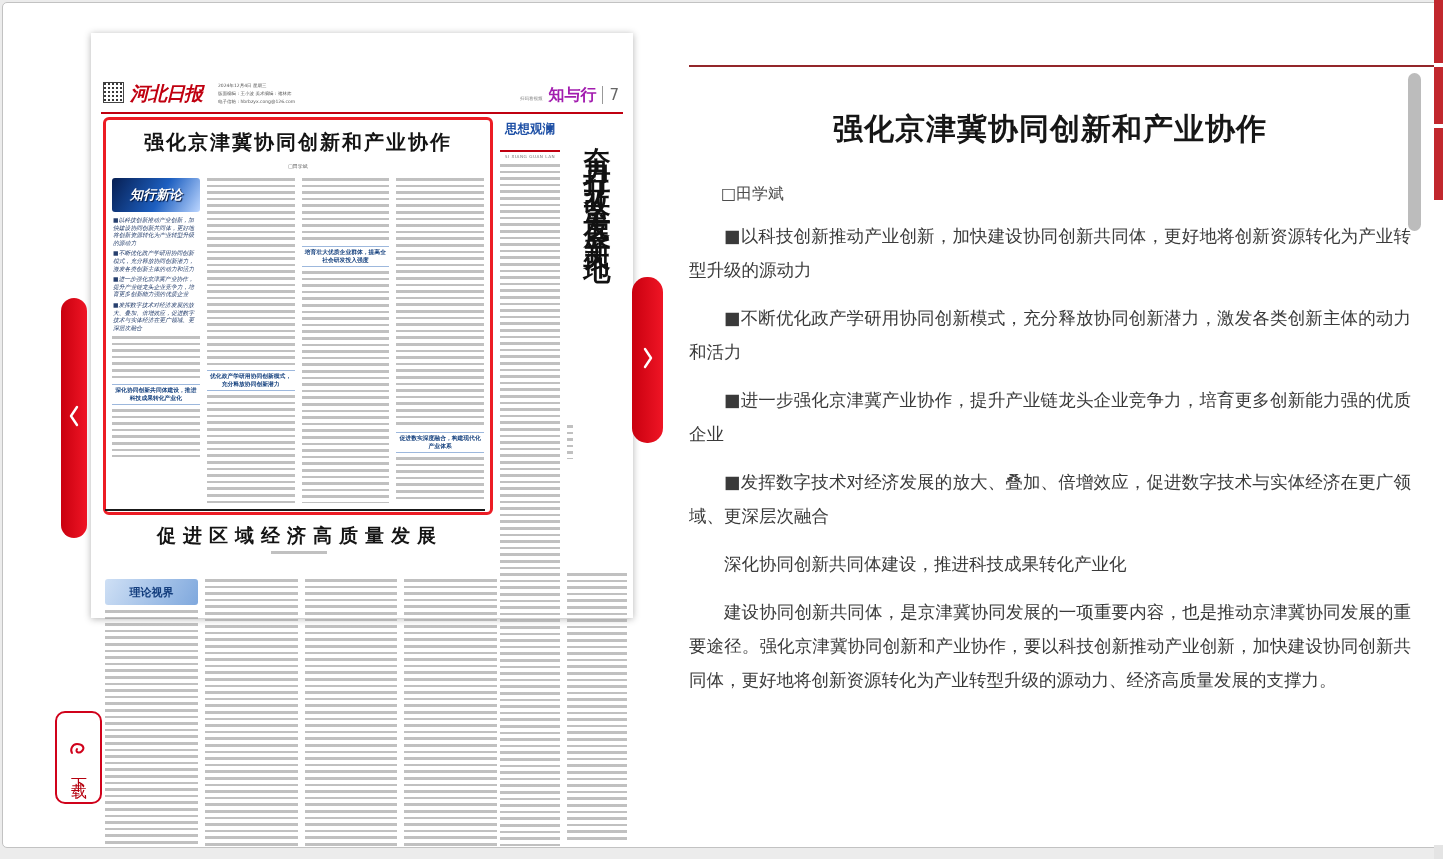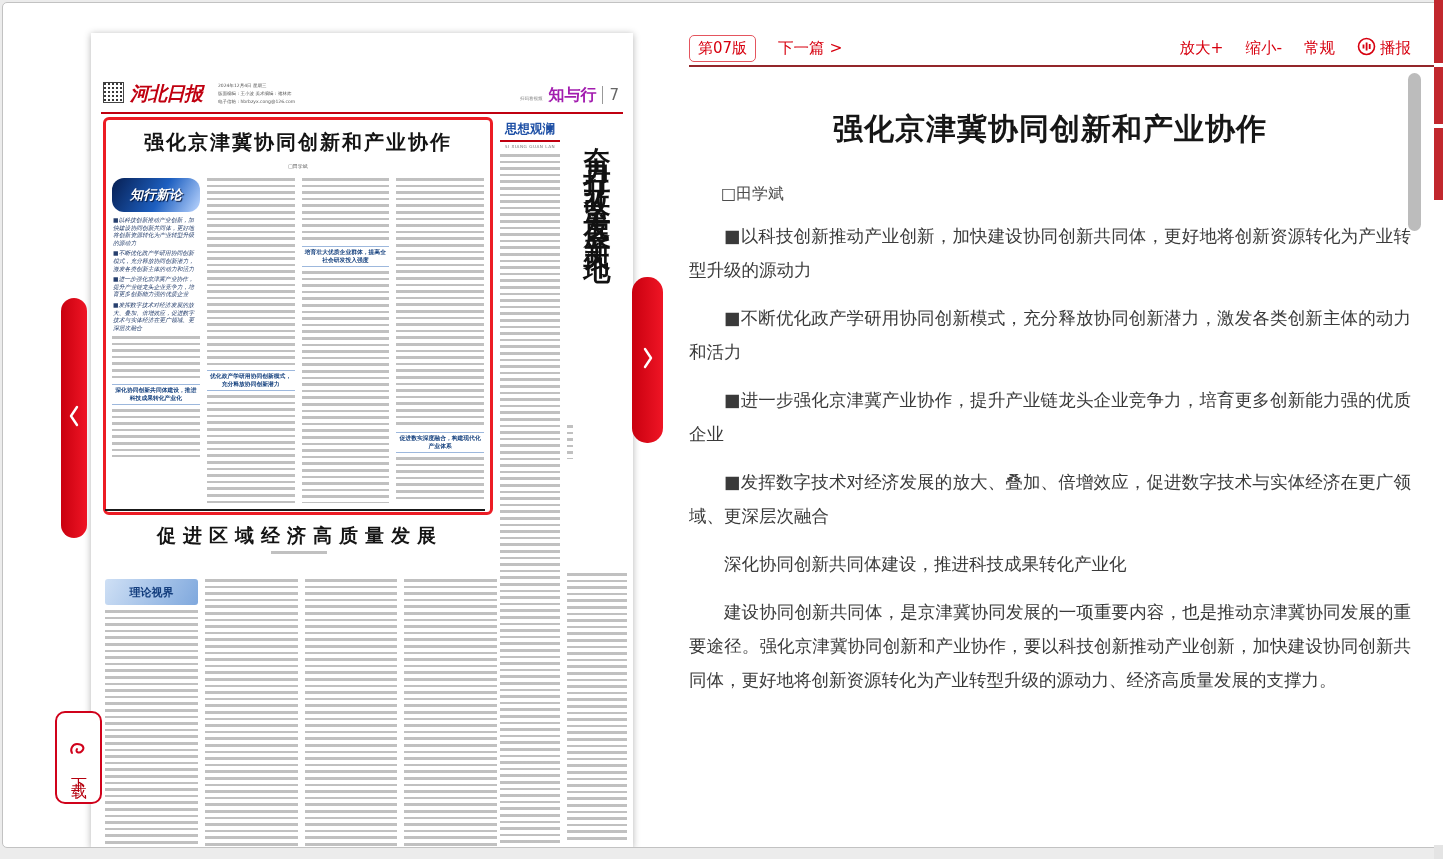--- a/index.html
+++ b/index.html
@@ -177,28 +177,6 @@
     <span class="dl-txt">下载</span>
   </div>
 
-  <div class="topbar">
-    <div class="tb-left">
-      <span class="page-badge">第07版</span>
-      <span class="tb-link">下一篇 &gt;</span>
-    </div>
-    <div class="tb-right">
-      <span class="tb-link">放大+</span>
-      <span class="tb-link">缩小-</span>
-      <span class="tb-link">常规</span>
-      <span class="tb-link broadcast">
-        <span>
-          <svg width="19" height="19" viewBox="0 0 19 19">
-            <circle cx="9.5" cy="9.5" r="8" fill="none" stroke="#d7000f" stroke-width="1.6"></circle>
-            <rect x="5.6" y="7.5" width="1.8" height="4" fill="#d7000f"></rect>
-            <rect x="8.7" y="5.5" width="1.8" height="8" fill="#d7000f"></rect>
-            <rect x="11.8" y="7" width="1.8" height="5" fill="#d7000f"></rect>
-          </svg>
-        </span>
-        <span>播报</span>
-      </span>
-    </div>
-  </div>
   <div class="tb-divider"></div>
 
   <div class="art">

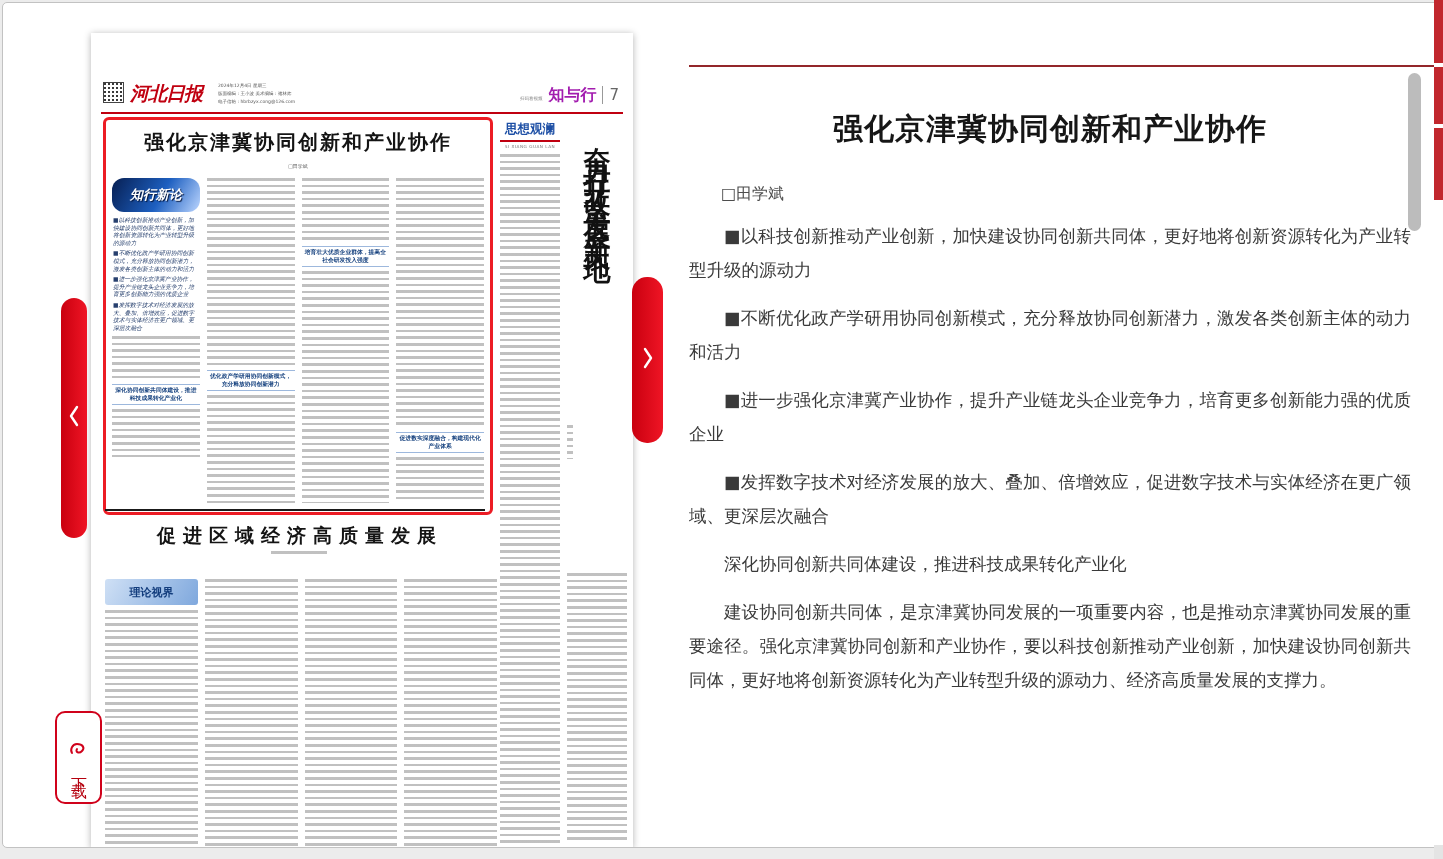--- a/index.html
+++ b/index.html
@@ -8,7 +8,7 @@
   .window { position:absolute; top:2px; left:2px; width:1437px; height:846px; background:#fff; border:1px solid #c2c2c2; border-radius:5px; overflow:hidden; }
 
   
-  .paper { position:absolute; left:88px; top:30px; width:542px; height:815px; background:#fff; box-shadow:0 1px 7px rgba(0,0,0,.30); }
+  .paper { position:absolute; left:88px; top:30px; width:542px; height:585px; background:#fff; box-shadow:0 1px 7px rgba(0,0,0,.30); }
   .masthead { position:absolute; left:12px; top:46px; width:518px; height:32px; }
   .qr { position:absolute; left:0; top:3px; width:21px; height:21px; background:repeating-linear-gradient(#3a3a3a 0 2px,#fff 2px 4px),repeating-linear-gradient(90deg,#3a3a3a 0 2px,#fff 2px 4px); background-blend-mode:lighten; border:1px solid #444; }
   .logo { position:absolute; left:27px; top:2px; font-size:19px; font-weight:bold; font-style:italic; color:#c00010; font-family:"DejaVu Serif","Liberation Serif",serif; letter-spacing:-1px; }

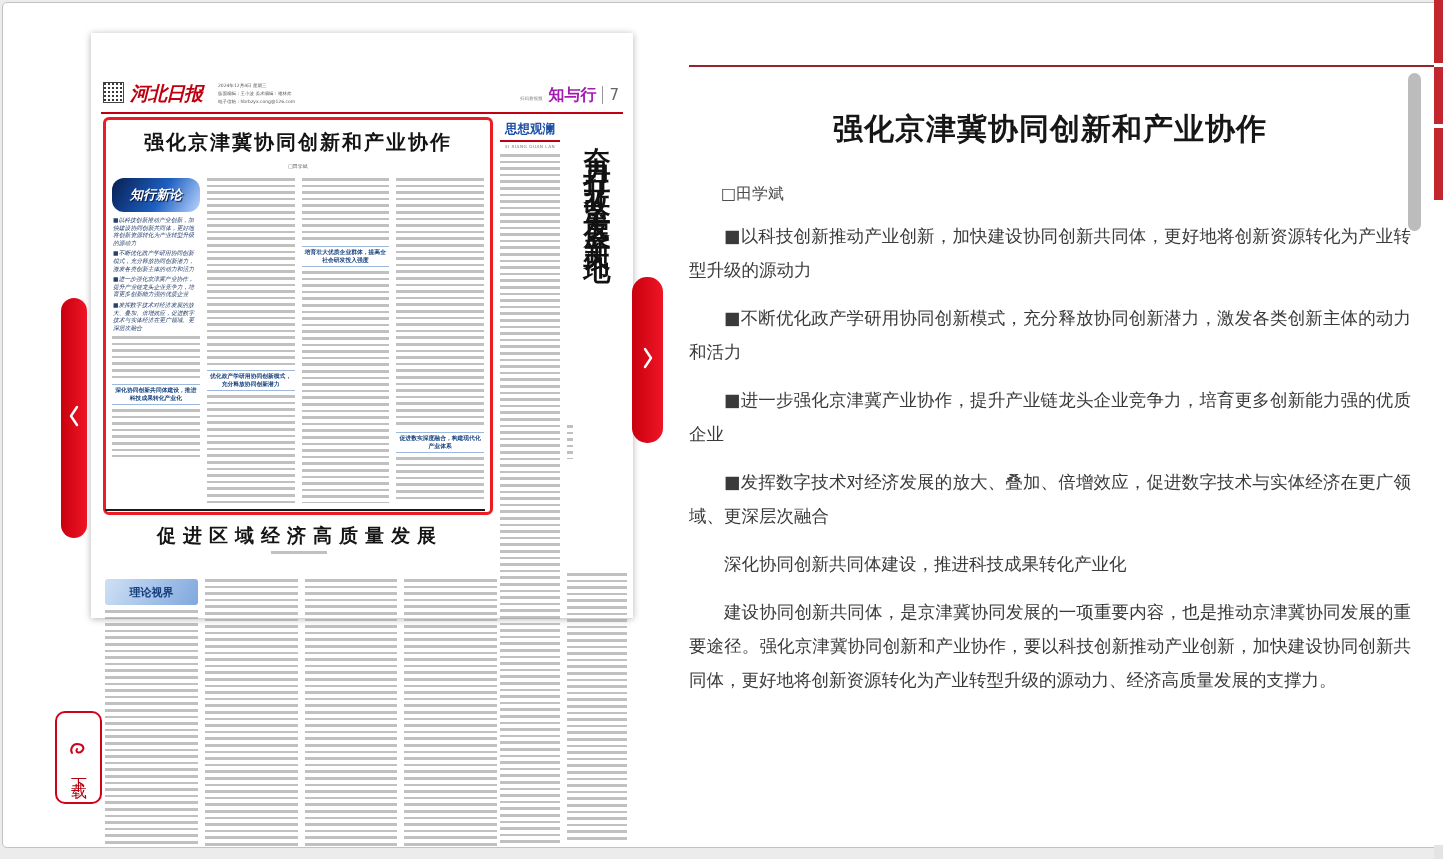--- a/index.html
+++ b/index.html
@@ -35,7 +35,7 @@
   .a2-cols { position:absolute; left:14px; top:532px; width:392px;margin-top:14px; }
   .banner2 { height:26px; border-radius:3px; background:linear-gradient(120deg,#cfe0f5,#7fa8dd); display:flex; align-items:center; justify-content:center; color:#123c7c; font-weight:bold; font-size:11px; font-family:"DejaVu Serif","Liberation Serif",serif; }
   .sx-col { position:absolute; left:409px; top:88px; width:60px; }
-  .sx-title { font-size:12.5px; font-weight:bold; color:#1d4fa5; border-bottom:2px solid #c00010; padding-bottom:2px; text-align:center; }
+  .sx-title { font-size:12.5px; font-weight:bold; color:#1d4fa5; border-bottom:2px solid #c00010; padding-bottom:12px; text-align:center; }
   .sx-sub { font-size:4.2px; color:#777; text-align:center; letter-spacing:.5px; margin:2px 0 5px; }
   .vert-col { position:absolute; left:474px; top:92px; width:64px; }
   .vert-head { writing-mode:vertical-rl; font-size:27px; font-weight:bold; color:#111; letter-spacing:11px; height:428px; margin:0 auto; font-family:"DejaVu Serif","Liberation Serif",serif; }

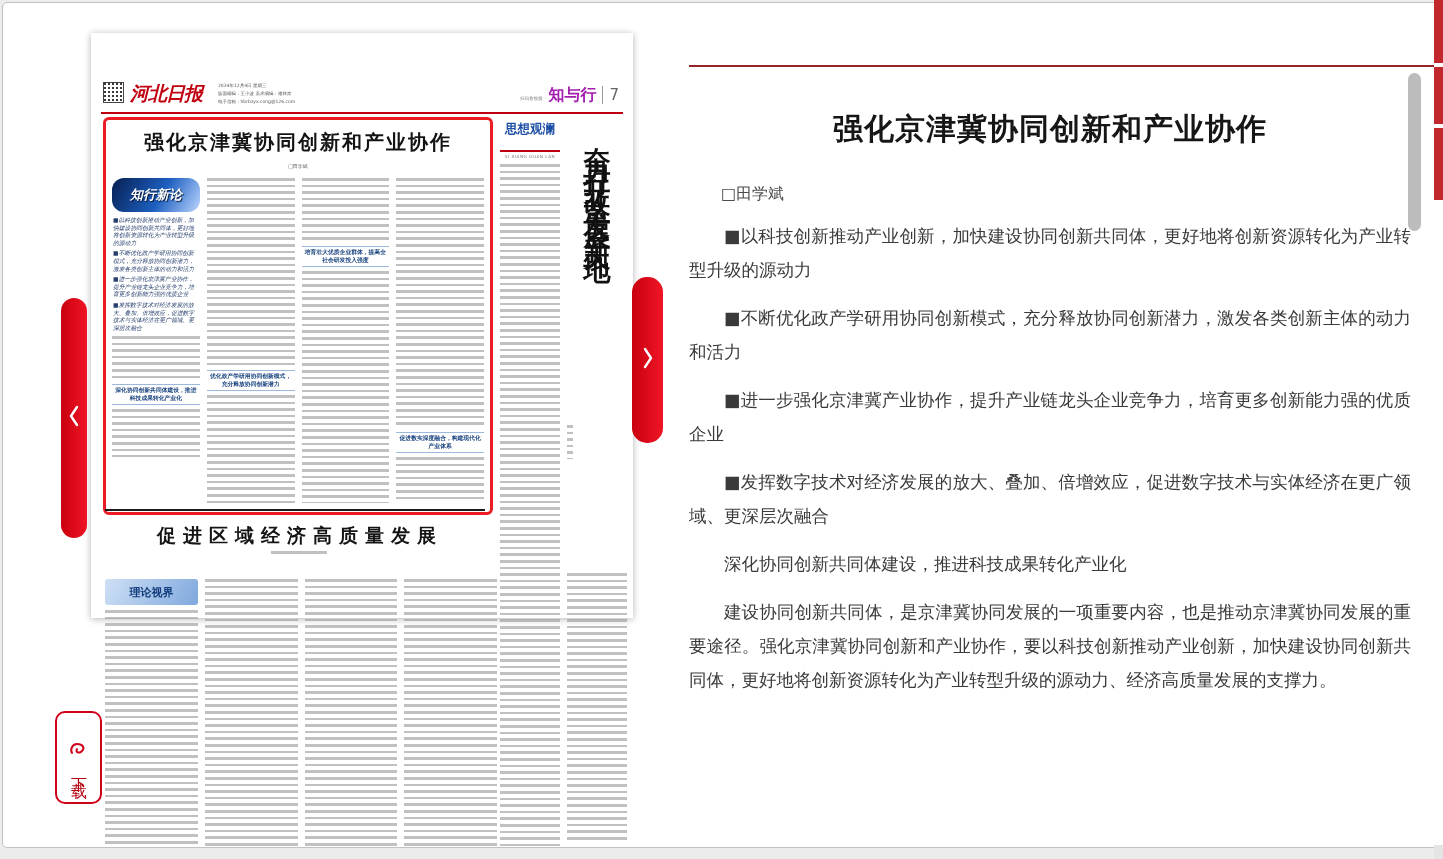--- a/index.html
+++ b/index.html
@@ -25,7 +25,7 @@
   .cols { display:flex; gap:7px; margin-top:9px; }
   .col { flex:1; min-width:0; }
   .stripe { background:repeating-linear-gradient(#9a9a9a 0 2.6px,transparent 2.6px 6.6px); opacity:.62; }
-  .banner1 { height:34px; border-radius:12px; background:linear-gradient(120deg,#071f52,#1d5fc0 55%,#bcd6ff); display:flex; align-items:center; justify-content:center; color:#fff; font-weight:bold; font-style:italic; font-size:13px; text-shadow:1px 1px 1px #05153a; font-family:"DejaVu Serif","Liberation Serif",serif; }
+  .banner1 { height:34px; border-radius:3px; background:linear-gradient(120deg,#071f52,#1d5fc0 55%,#bcd6ff); display:flex; align-items:center; justify-content:center; color:#fff; font-weight:bold; font-style:italic; font-size:13px; text-shadow:1px 1px 1px #05153a; font-family:"DejaVu Serif","Liberation Serif",serif; }
   .mini-bullets { margin:5px 1px 4px 1px; }
   .mini-bullets div { font-size:5.8px; line-height:7.6px; color:#27406e; font-style:italic; margin-bottom:3px; max-height:31px; overflow:hidden; }
   .subhead { font-size:5.8px; line-height:7.5px; font-weight:bold; color:#14407e; text-align:center; border-top:1px solid #9db8dd; border-bottom:1px solid #9db8dd; padding:2px 1px; margin:4px 0; }

